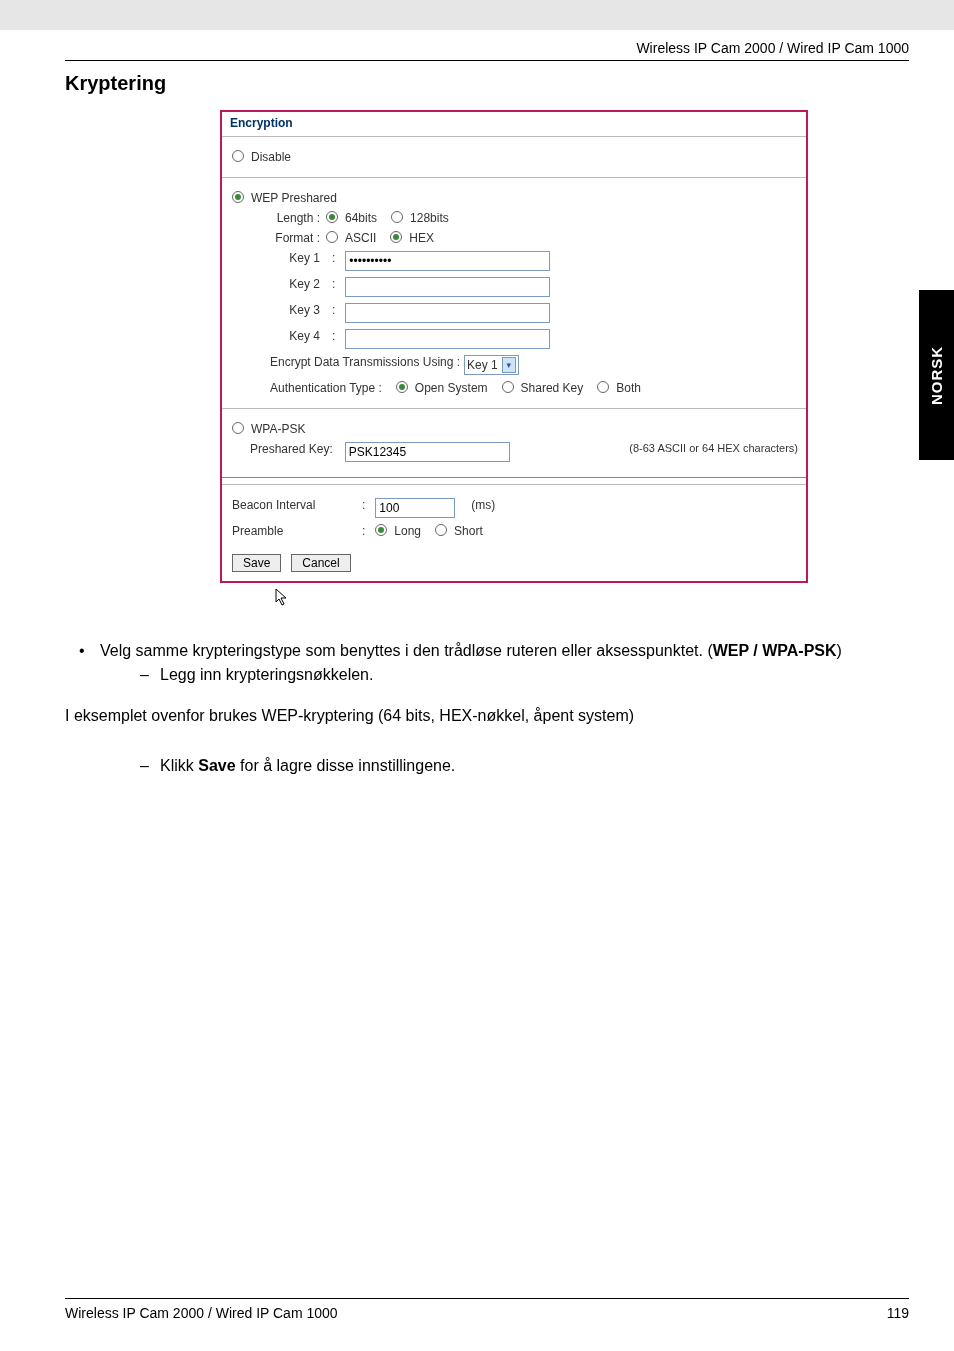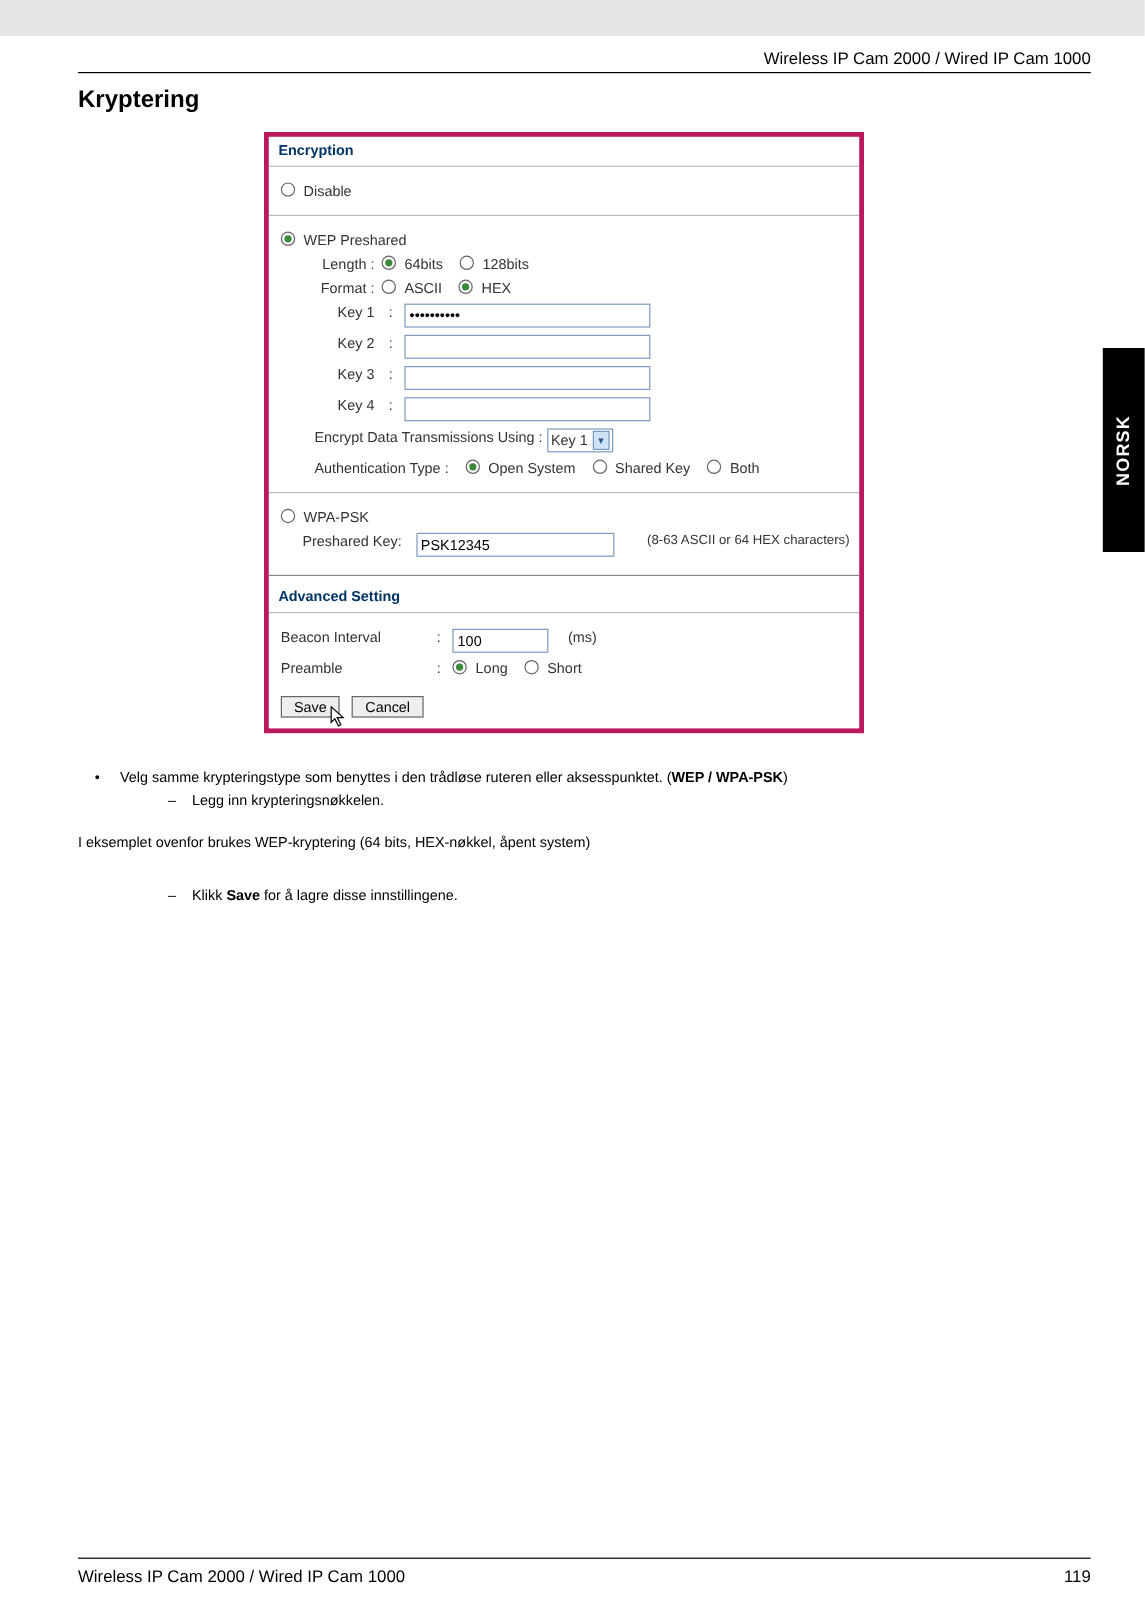--- a/index.html
+++ b/index.html
@@ -41,9 +41,9 @@
       position: absolute;
       top: 110px;
       left: 220px;
-      width: 500px;
+      width: 588px;
       background: #fff;
-      border: 4px solid #be185d;
+      border: 2px solid #be185d;
       font-size: 12px;
       color: #333;
     }

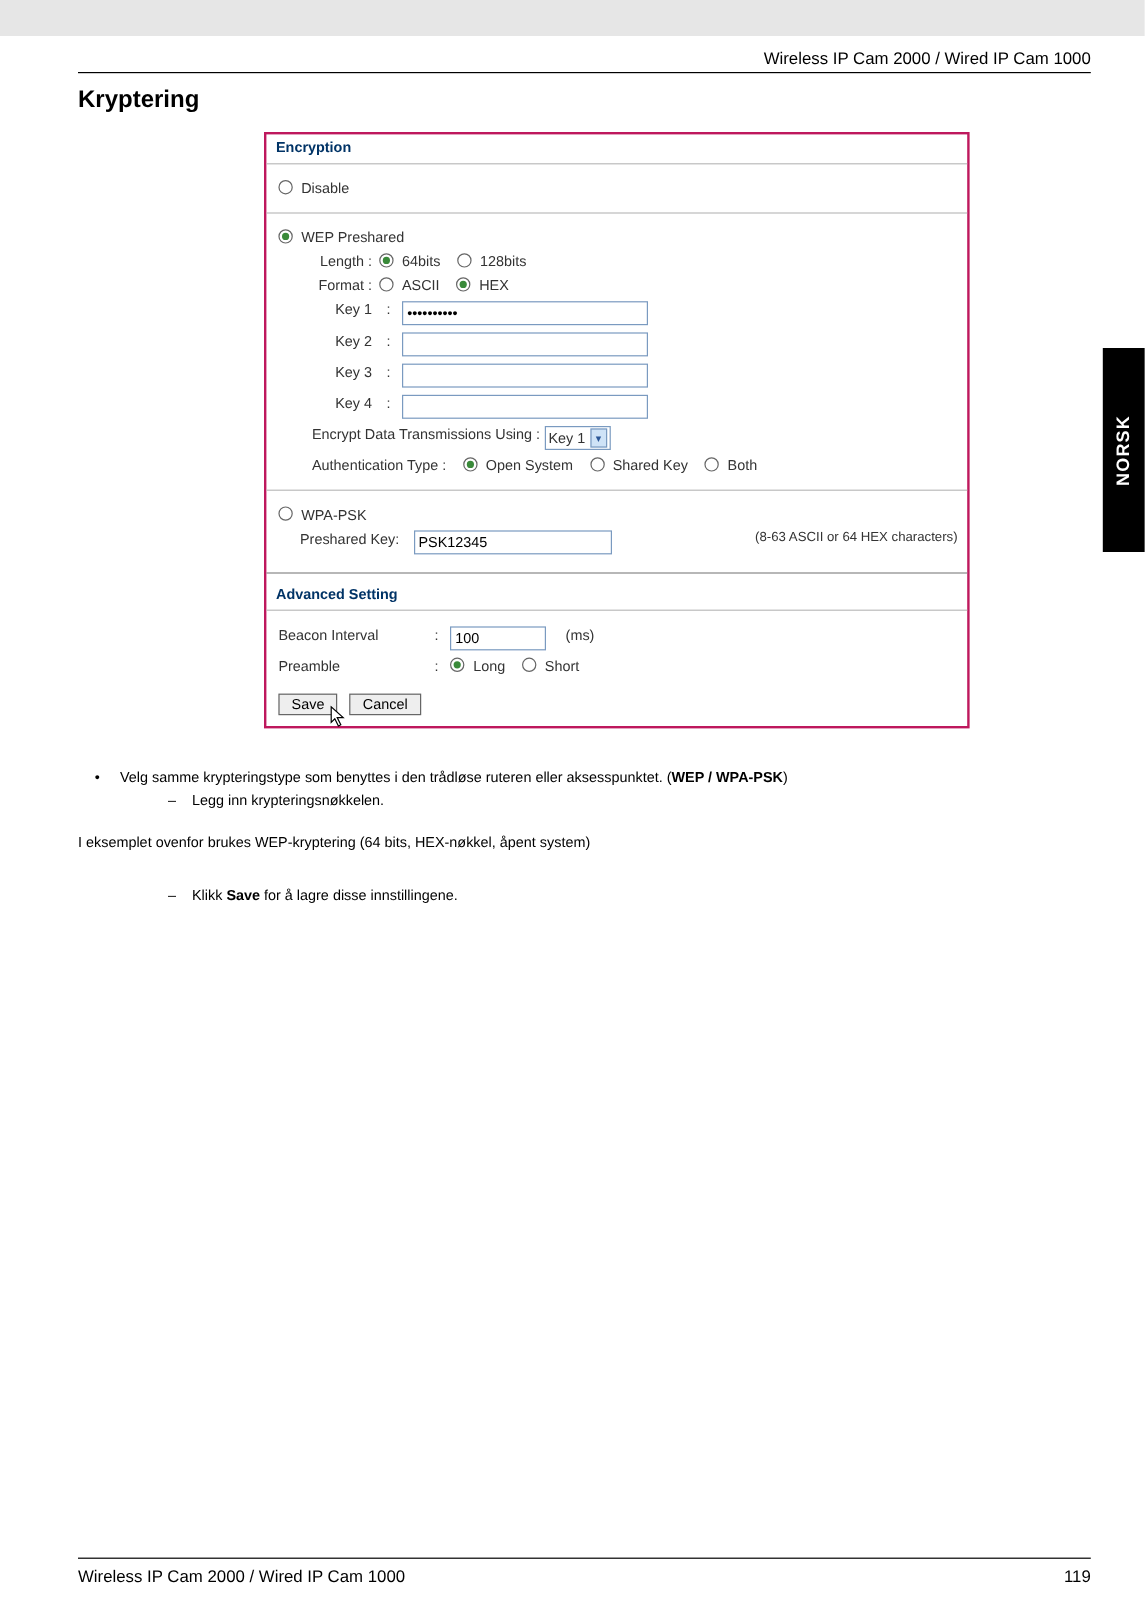--- a/index.html
+++ b/index.html
@@ -62,7 +62,7 @@
       padding: 3px 0;
       margin-left: 2px;
     }
-    .subrow { margin-left: 30px; }
+    .subrow { margin-left: 40px; }
     .radio-icon {
       display: inline-block;
       width: 12px;

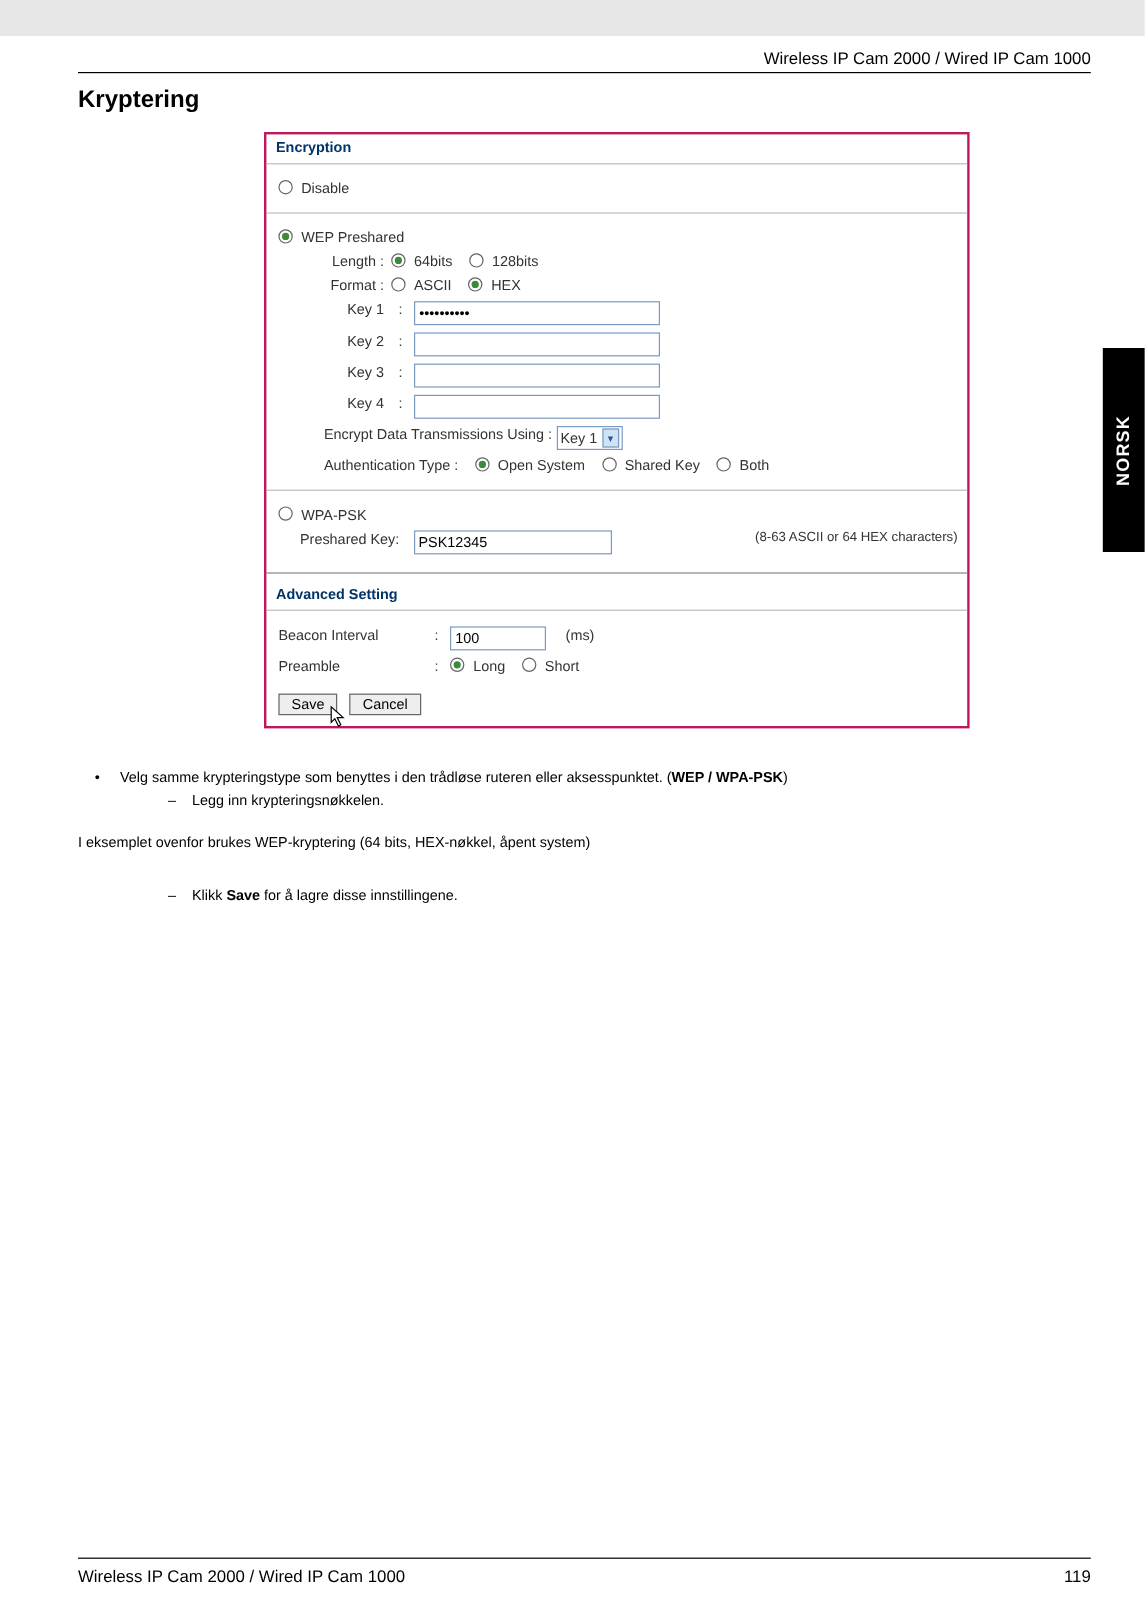--- a/index.html
+++ b/index.html
@@ -281,7 +281,6 @@
 
   <div class="divider-strong"></div>
 
-  <div class="panel-title">Advanced Setting</div>
   <div class="divider"></div>
 
   <div class="panel-section">

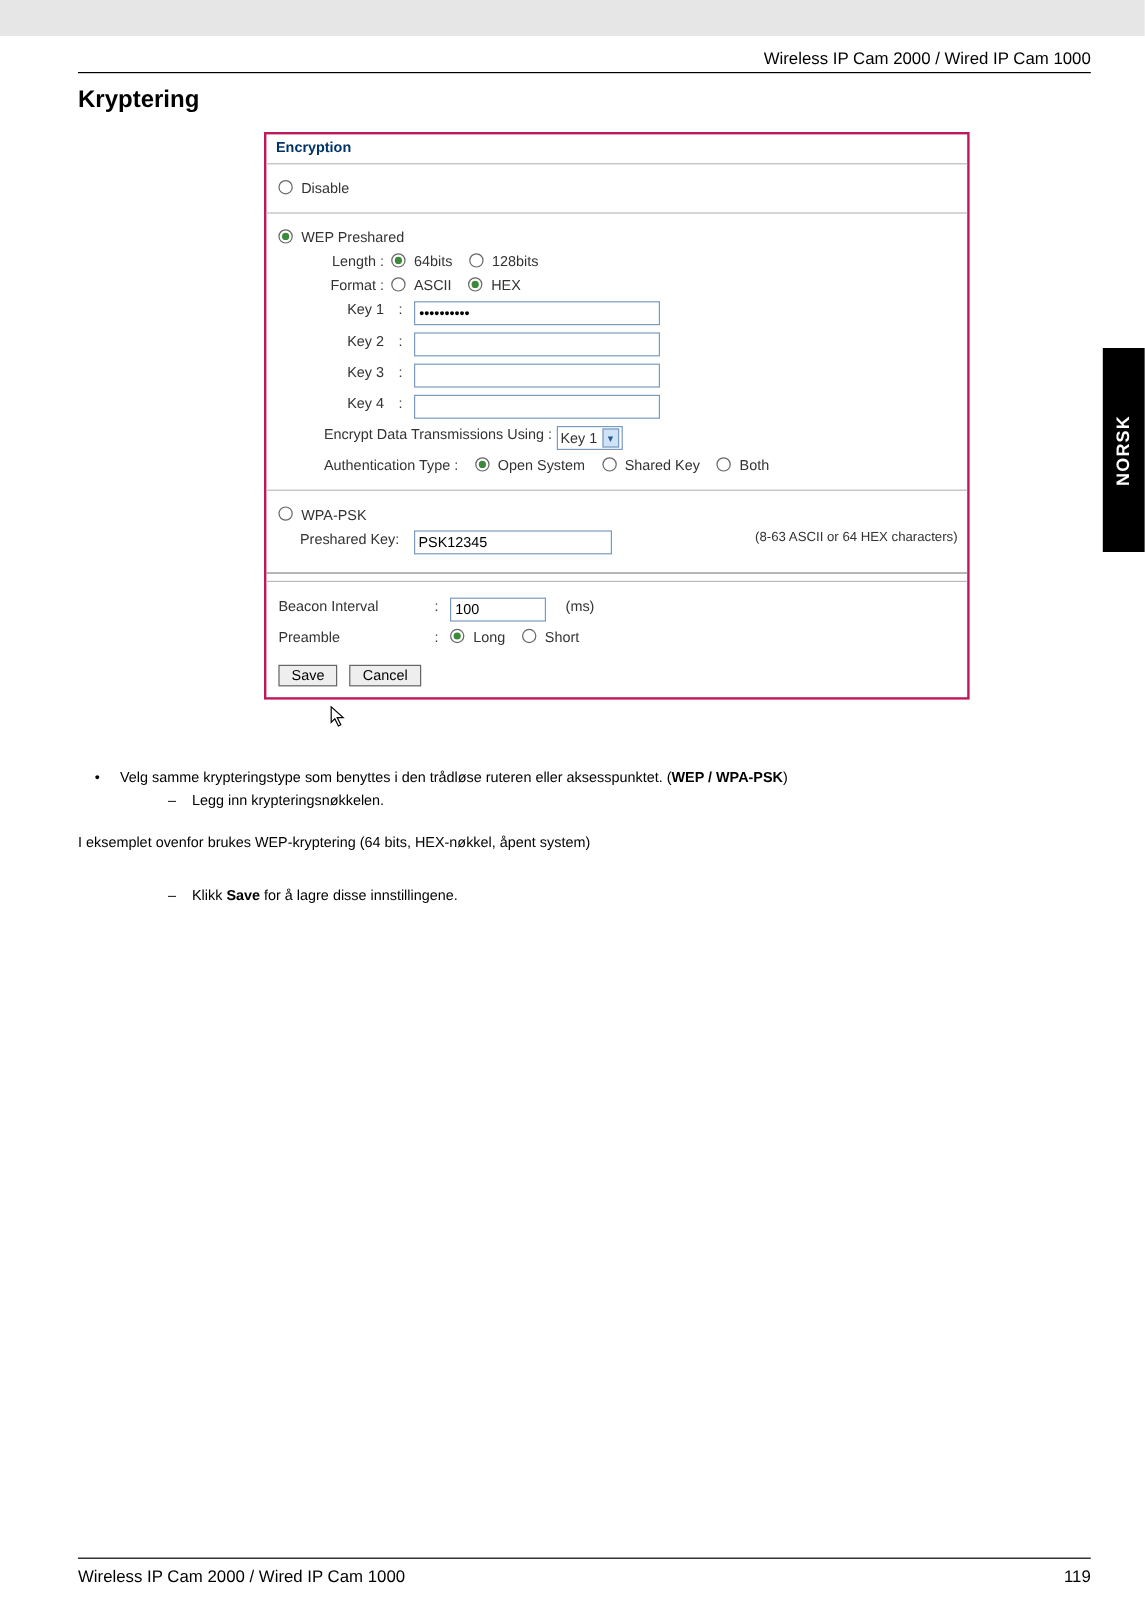--- a/index.html
+++ b/index.html
@@ -139,7 +139,7 @@
       top: 640px;
       left: 65px;
       right: 59px;
-      font-size: 12px;
+      font-size: 16px;
       line-height: 1.4;
     }
     .body-text ul { list-style: none; padding-left: 0; }

